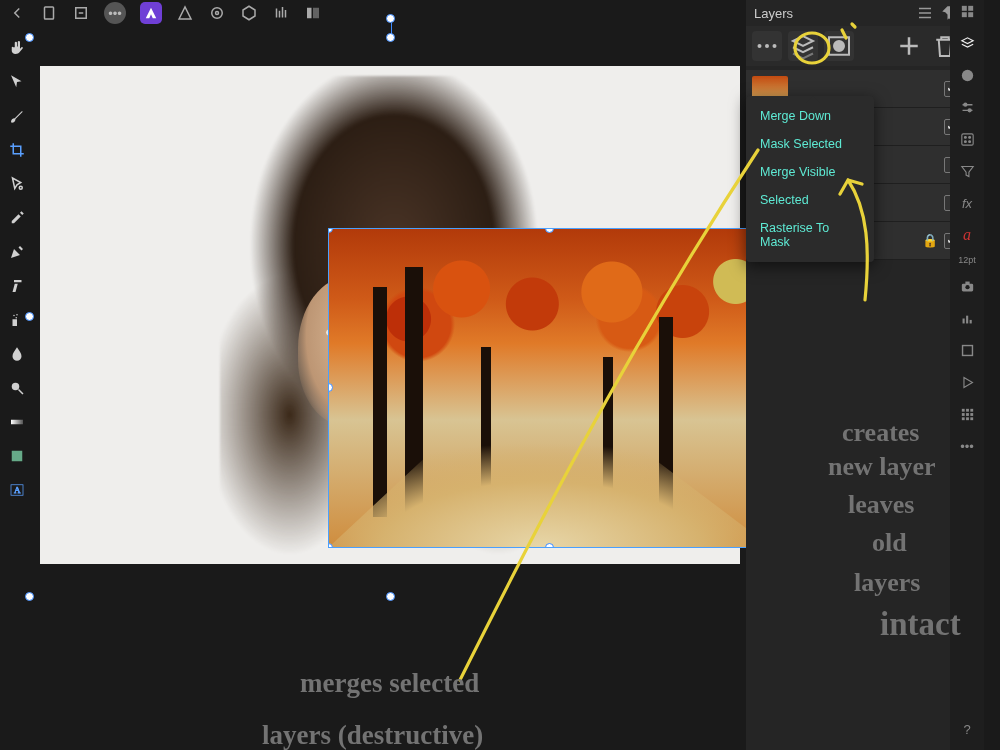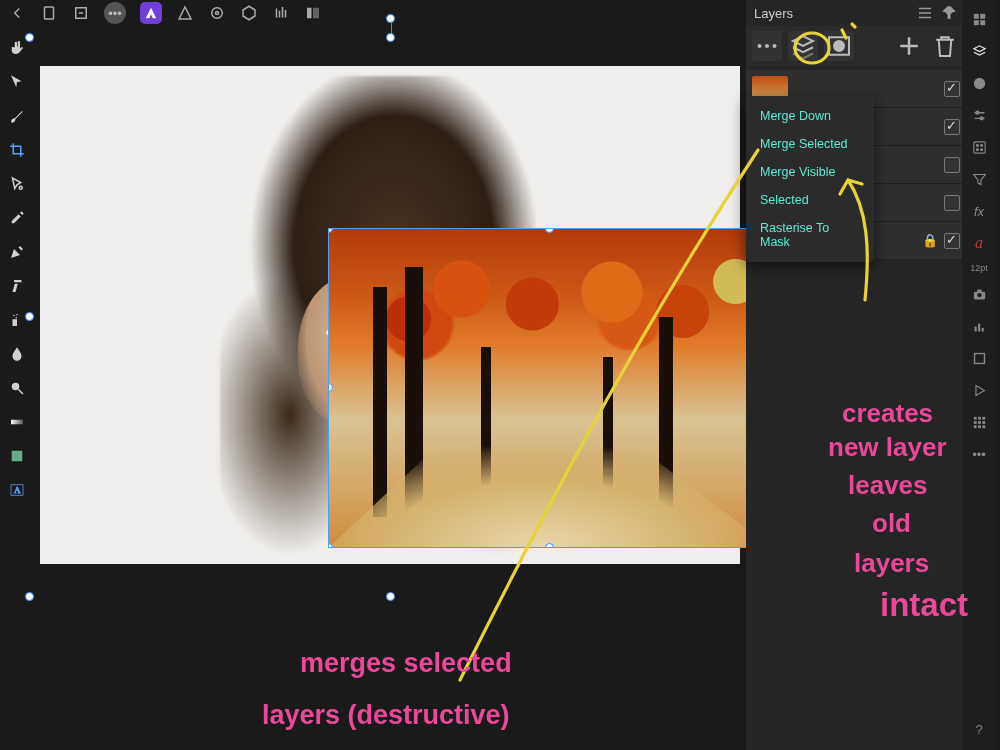--- a/index.html
+++ b/index.html
@@ -409,7 +409,7 @@
 <div class="ctx">
   <div class="arrow"></div>
   <div class="ctx-item">Merge Down</div>
-  <div class="ctx-item">Merge Selected</div>
+  <div class="ctx-item">Mask Selected</div>
   <div class="ctx-item">Merge Visible</div>
   <div class="ctx-item">Selected</div>
   <div class="ctx-item">Rasterise To Mask</div>

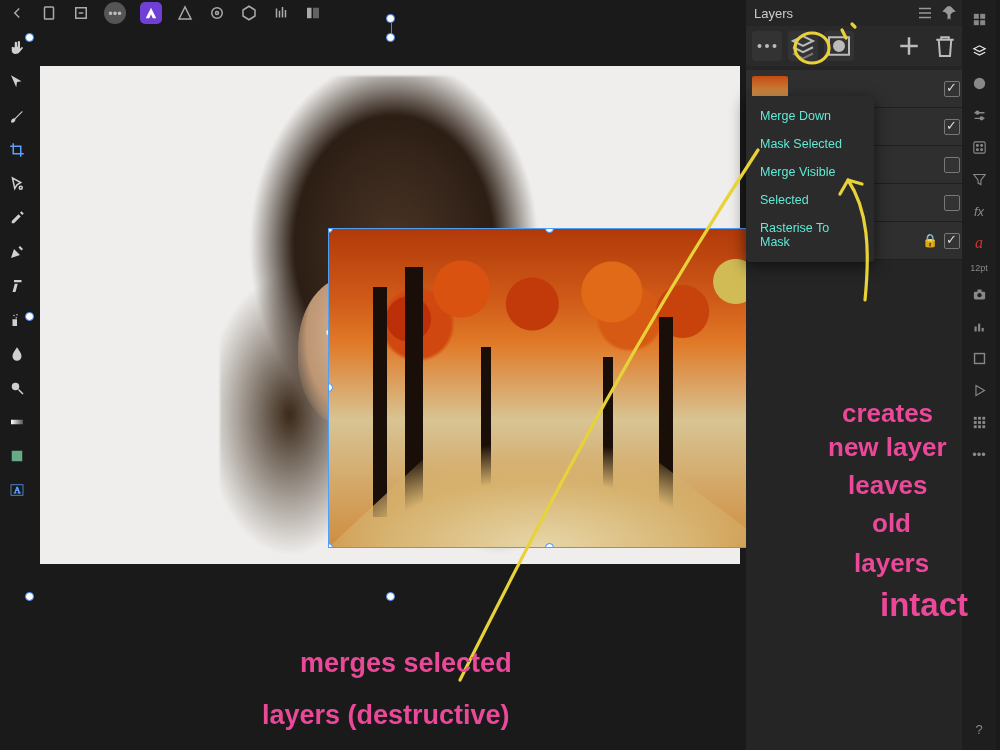--- a/index.html
+++ b/index.html
@@ -130,8 +130,8 @@
 
   
   .rail-right{
-    position:absolute; top:0; right:4px; width:34px; height:750px; background:#1e1e1e;
-    display:flex; flex-direction:column; align-items:center; gap:10px; padding-top:8px;
+    position:absolute; top:0; right:16px; width:34px; height:750px; background:#1e1e1e;
+    display:flex; flex-direction:column; align-items:center; gap:10px; 
   }
   .ricon{width:22px; height:22px; color:#888; display:flex; align-items:center; justify-content:center; cursor:pointer;}
   .ricon.active{color:#eee;}

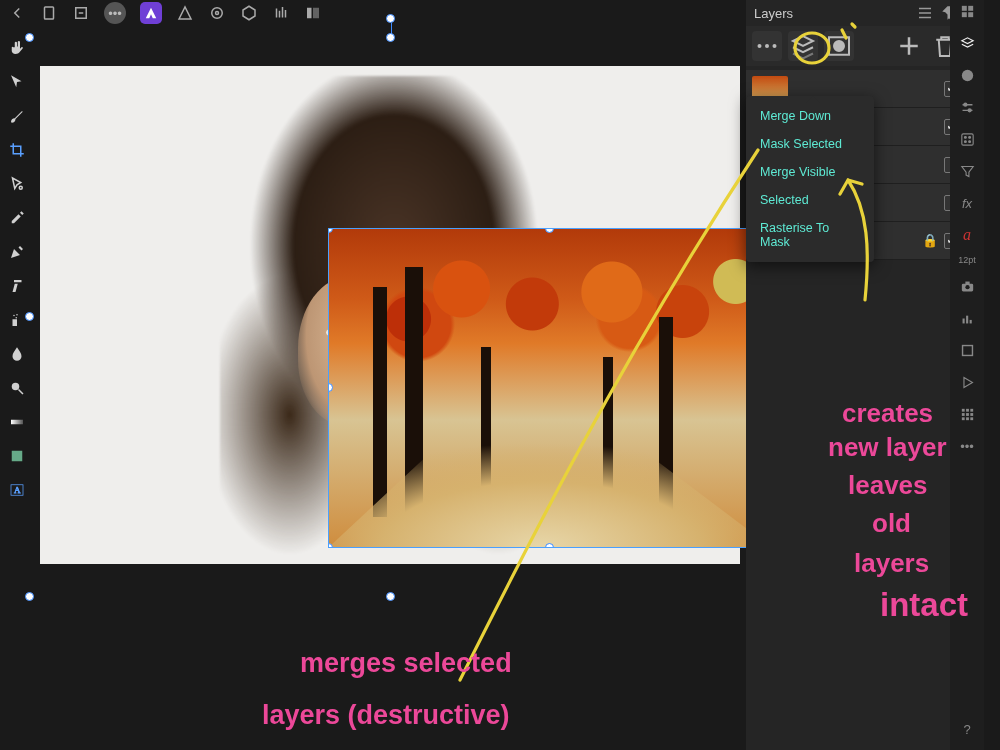--- a/index.html
+++ b/index.html
@@ -141,7 +141,7 @@
 
   
   .anno{position:absolute; z-index:40; pointer-events:none;}
-  .hand{font-family:Liberation Sans, sans-serif; color:#ec4899; font-weight:600;}
+  .hand{font-family:Liberation Serif, serif; color:#737373; font-weight:600;margin-top:20px;}
 </style>
 </head>
 <body>

